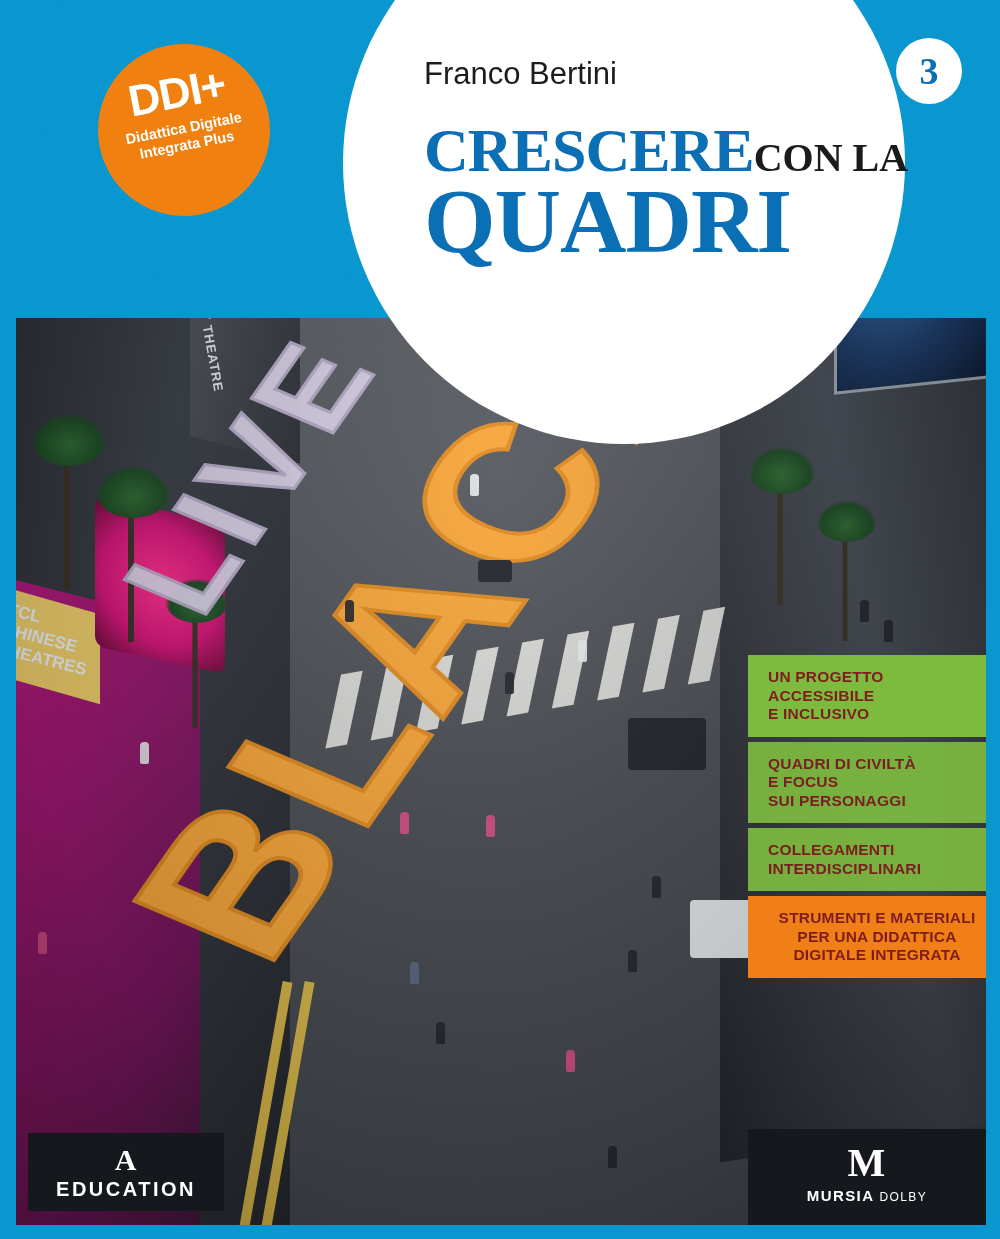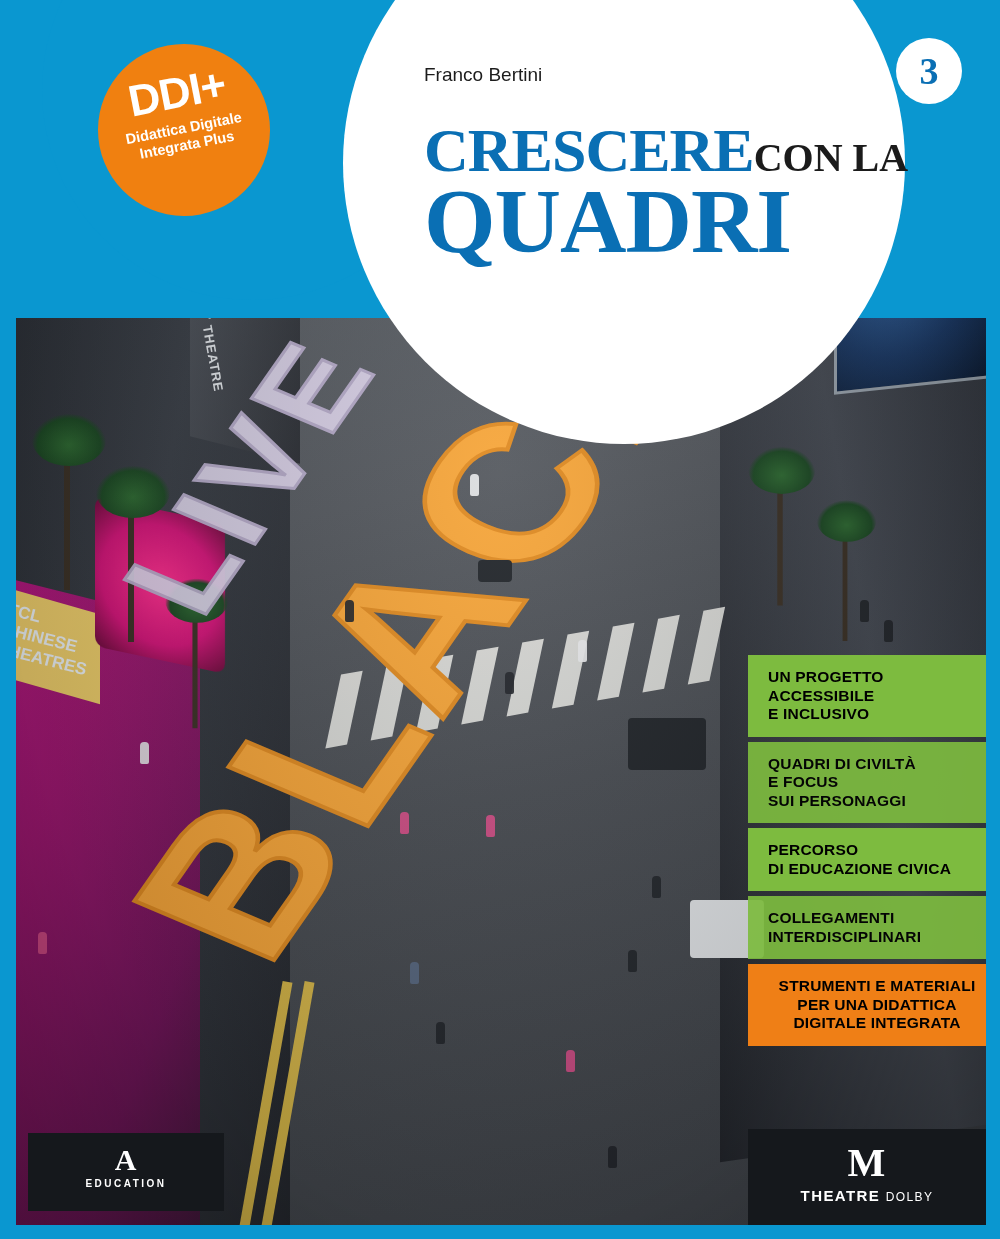--- a/index.html
+++ b/index.html
@@ -285,8 +285,8 @@
   
   .author {
     position: absolute;
-    left: 424px; top: 64px;
-    font-size: 19px;
+    left: 424px; top: 56px;
+    font-size: 31px;
     color: #1c1c1c;
     font-family: "Liberation Sans", sans-serif;
     text-align: center;

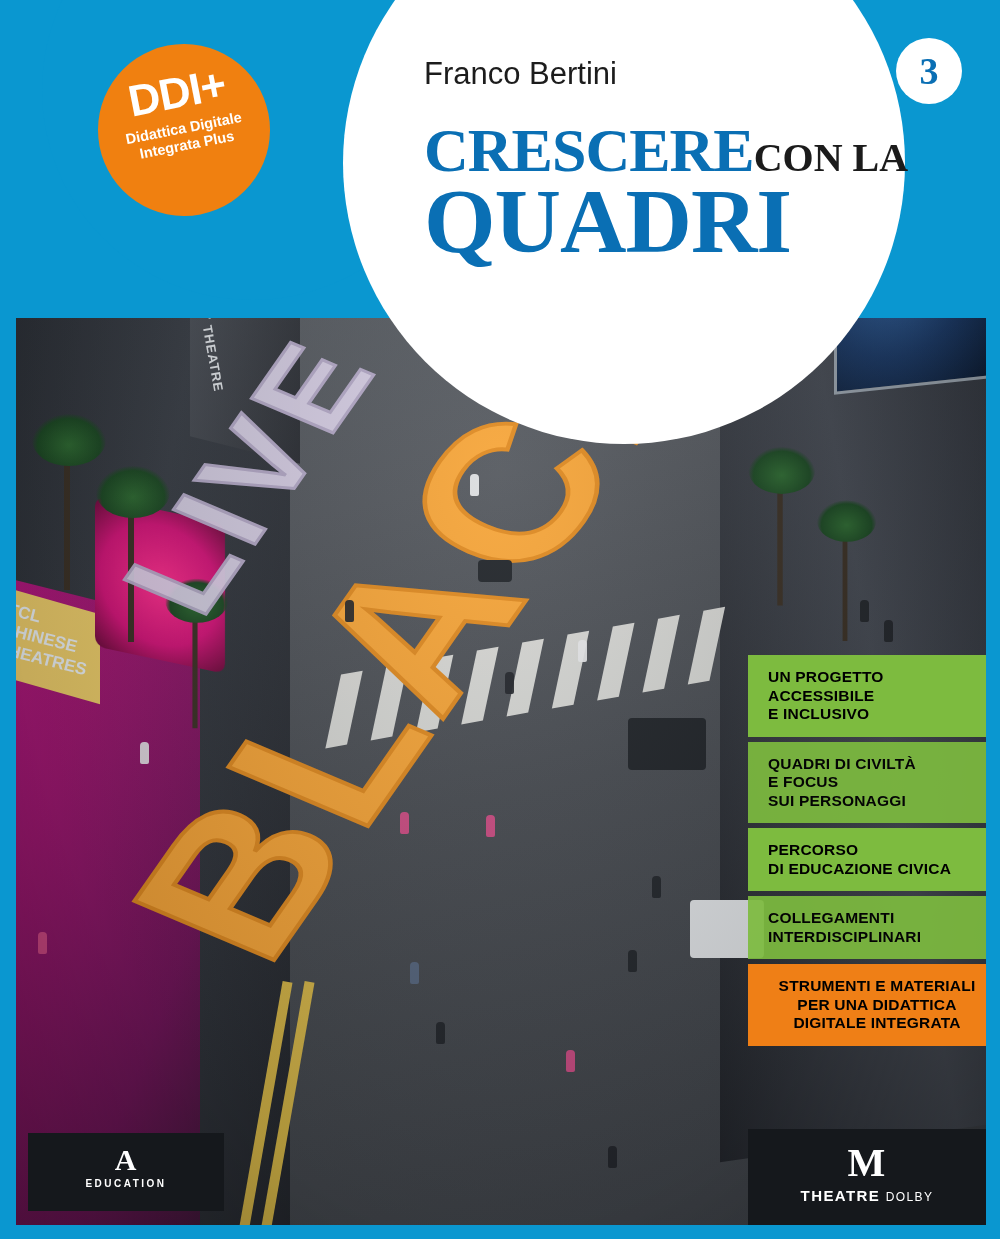--- a/index.html
+++ b/index.html
@@ -353,7 +353,7 @@
   }
   .feat {
     padding: 13px 0 13px 20px;
-    color: #000000;
+    color: #7f1d1d;
     font-size: 15.5px;
     font-weight: bold;
     line-height: 18.5px;

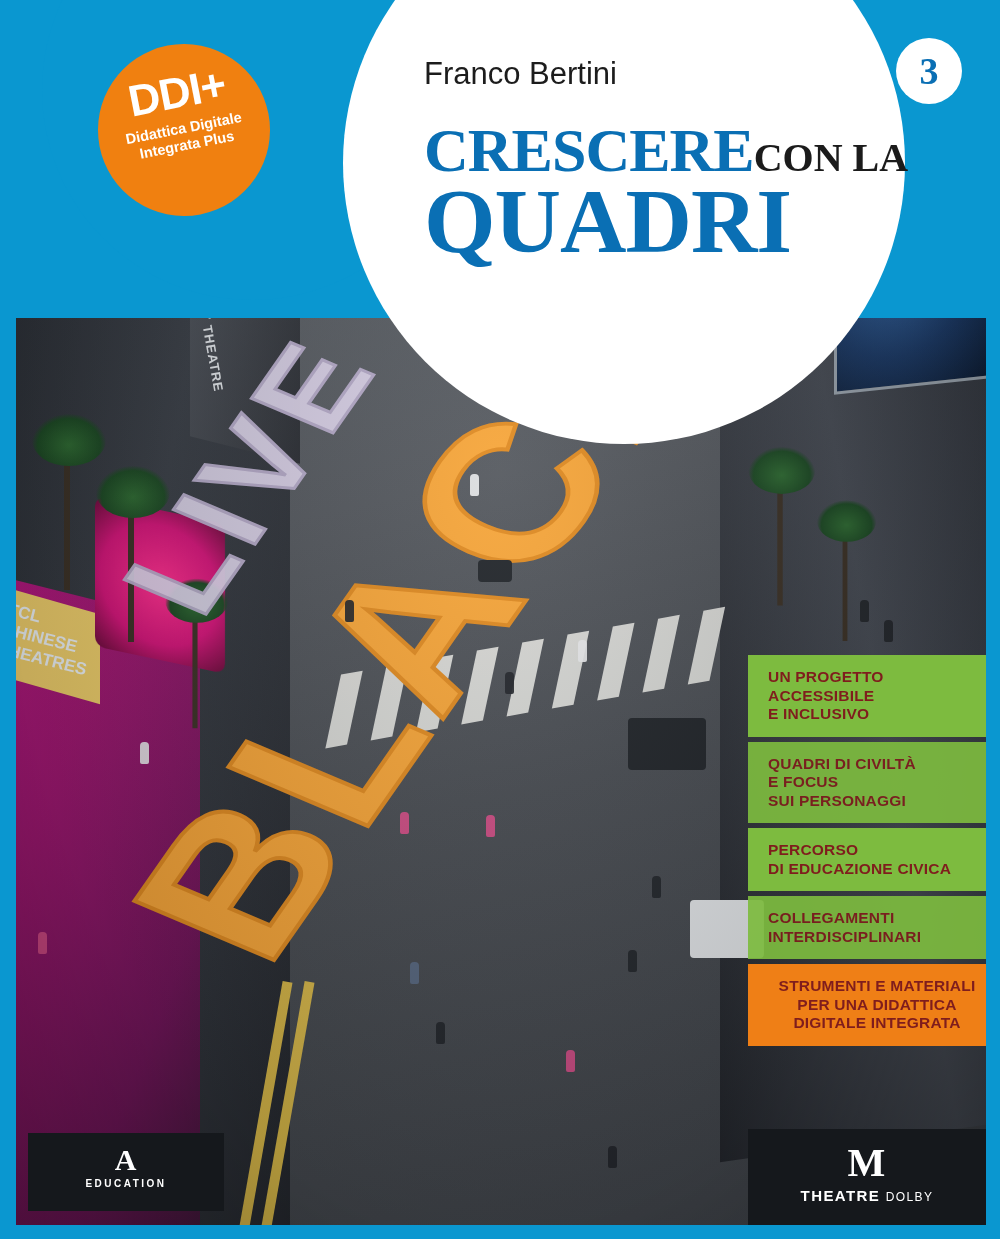--- a/index.html
+++ b/index.html
@@ -523,8 +523,6 @@
     <div class="feat green2" style="white-space:pre-line">QUADRI DI CIVILTÀ
 E FOCUS
 SUI PERSONAGGI</div>
-    <div class="feat green" style="white-space:pre-line">PERCORSO
-DI EDUCAZIONE CIVICA</div>
     <div class="feat green2" style="white-space:pre-line">COLLEGAMENTI
 INTERDISCIPLINARI</div>
     <div class="feat orange" style="white-space:pre-line">STRUMENTI E MATERIALI

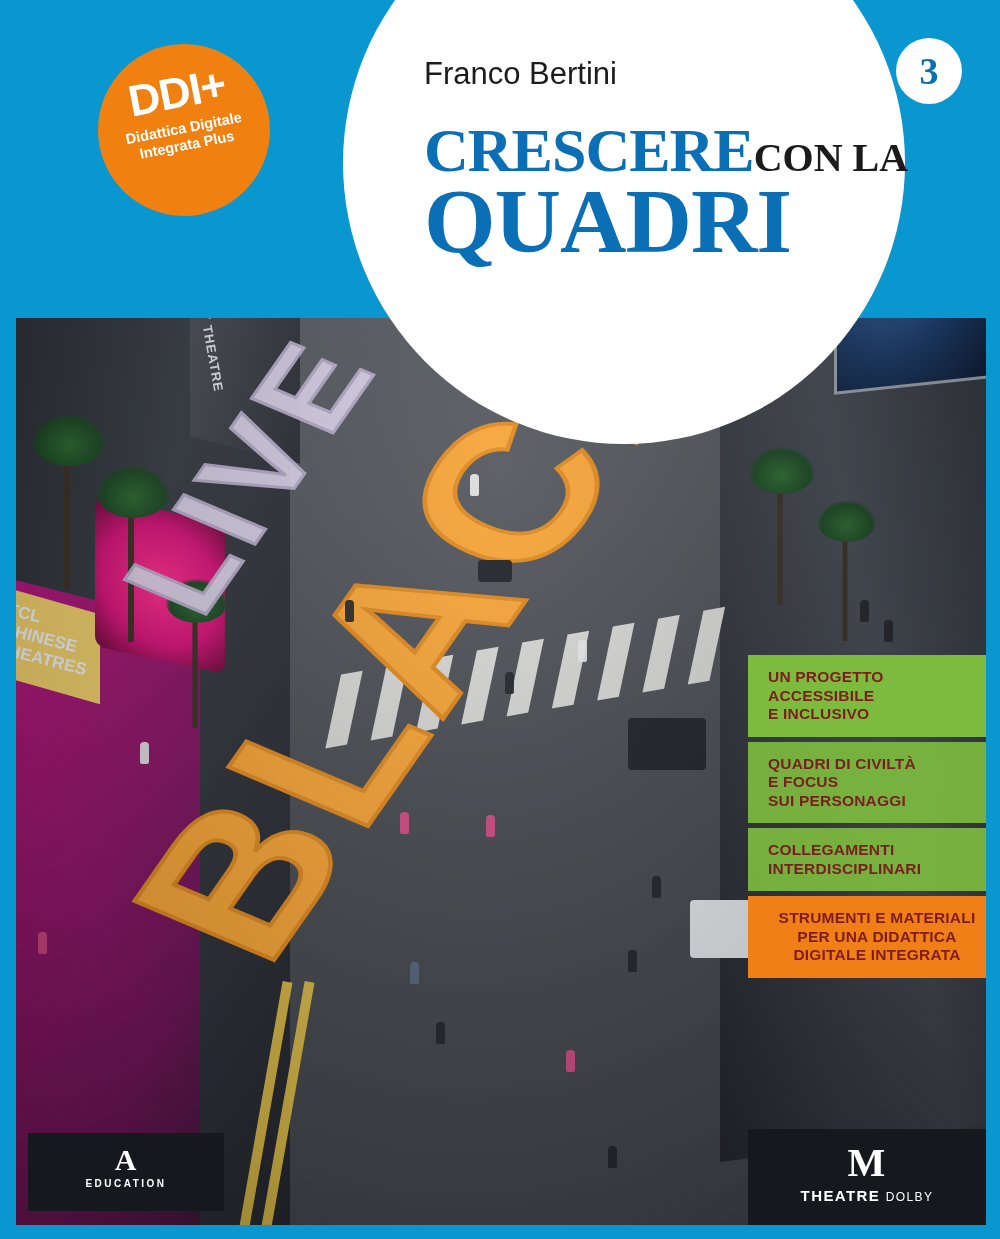--- a/index.html
+++ b/index.html
@@ -383,7 +383,7 @@
     letter-spacing: 1px;
   }
   .mondadori .m-label {
-    font-size: 10px;
+    font-size: 20px;
     font-weight: bold;
     letter-spacing: 2.5px;
     margin-top: 1px;

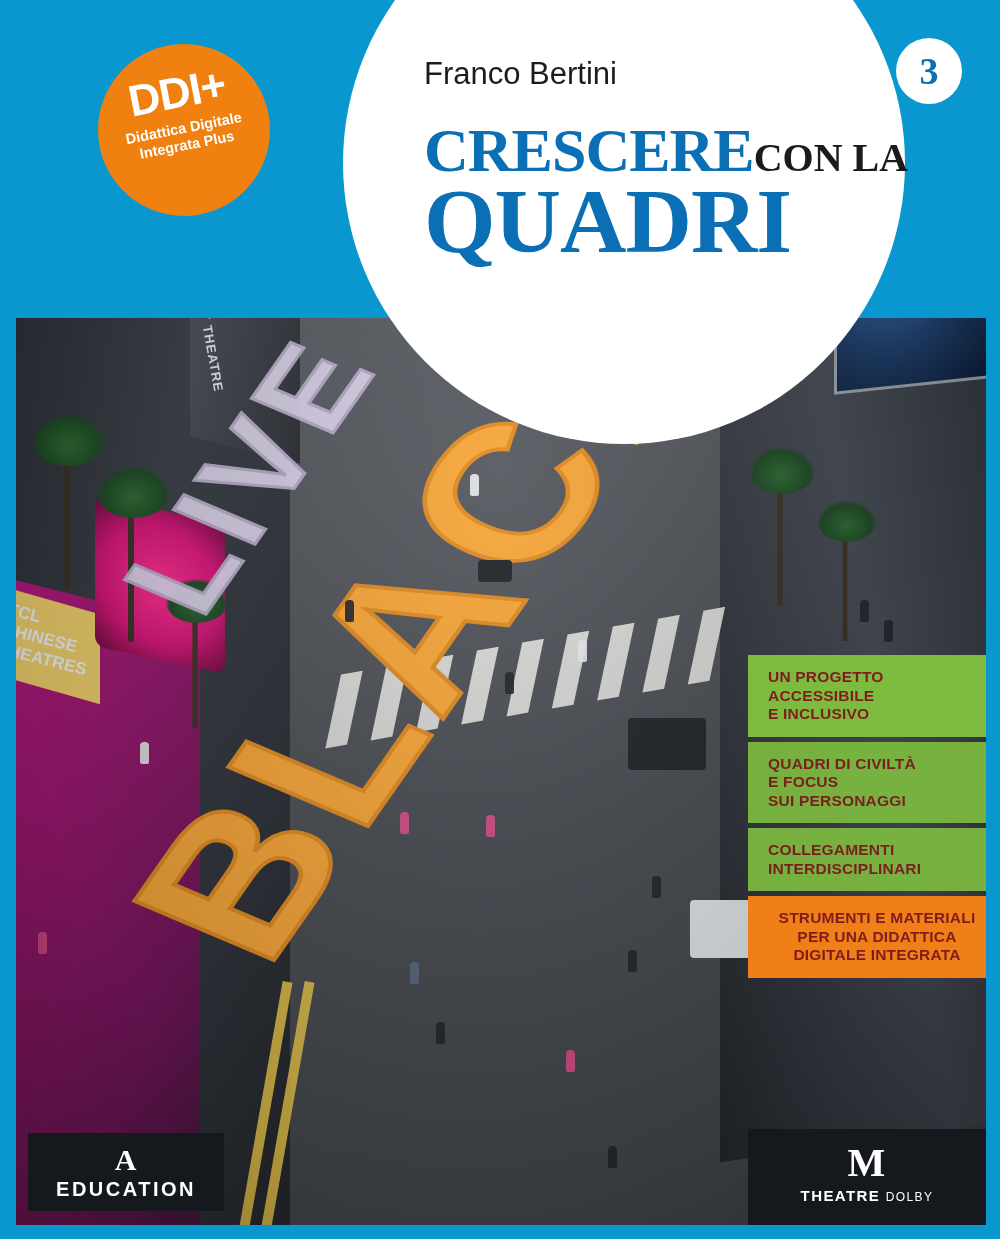--- a/index.html
+++ b/index.html
@@ -538,7 +538,7 @@
   <div class="mursia">
     <div class="mu-glyph">M</div>
     <div class="mu-label">
-      <span>THEATRE</span>
+      <span>MURSIA</span>
       <span class="small">DOLBY</span>
     </div>
   </div>

